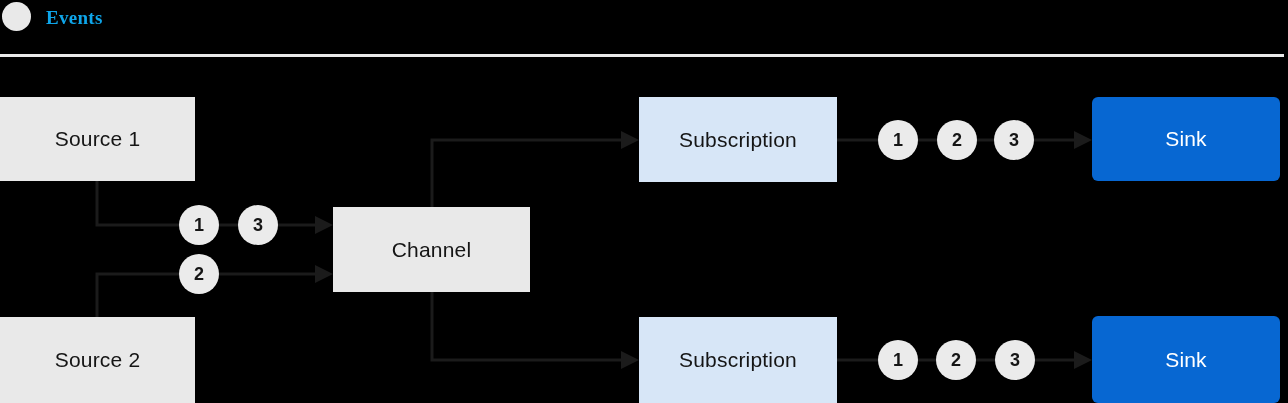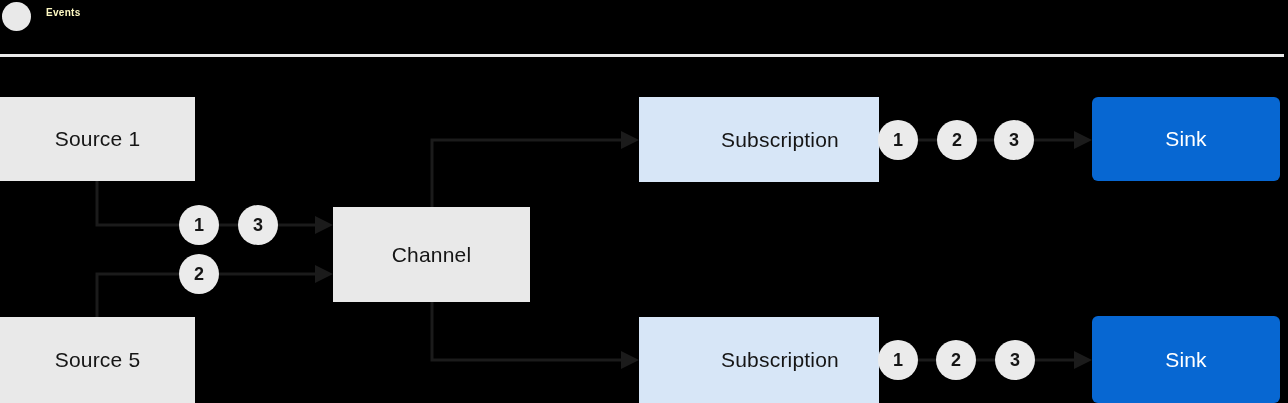--- a/index.html
+++ b/index.html
@@ -18,8 +18,9 @@
   }
   .legend-label {
     position: absolute; left: 46px; top: 7px;
-    font-size: 10px; font-weight: bold; color: #fef9c3;
+    font-size: 19px; font-weight: bold; color: #0ea5e9;
     letter-spacing: 0.3px;
+    font-family: Liberation Serif, serif;
   }
   .divider {
     position: absolute; left: 0; top: 54px;

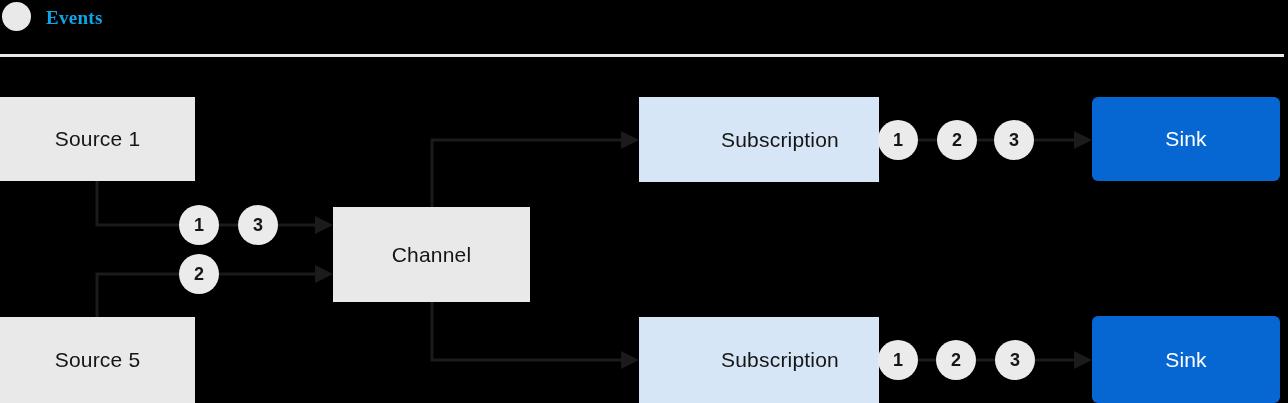--- a/index.html
+++ b/index.html
@@ -33,7 +33,7 @@
     font-size: 21px; color: #151515; letter-spacing: 0.2px;
   }
   .node.gray      { background: #E9E9E9; }
-  .node.lightblue { background: #D7E6F7; padding-left: 42px; }
+  .node.lightblue { background: #D7E6F7; }
   .node.blue      { background: #0767D2; color: #FFFFFF; border-radius: 6px; }
   .event-marker {
     position: absolute;

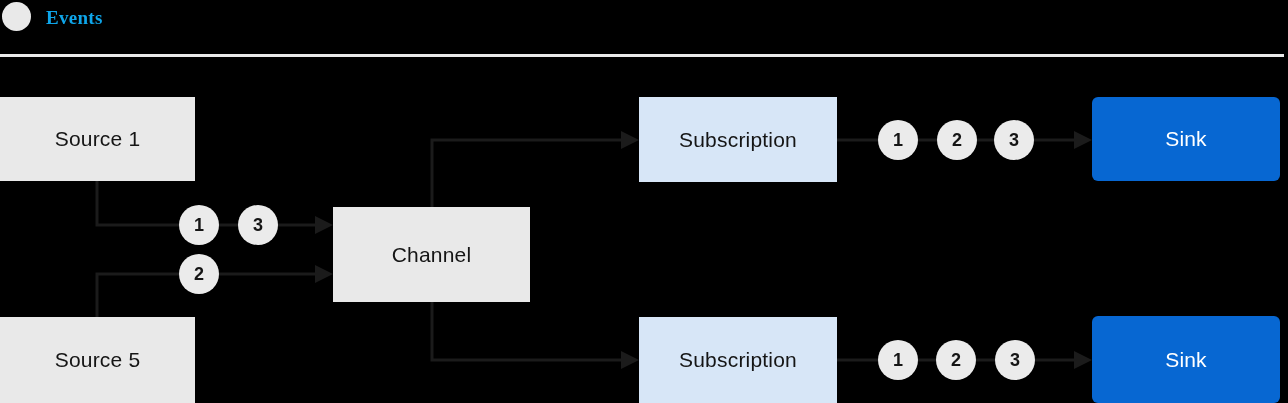--- a/index.html
+++ b/index.html
@@ -79,7 +79,7 @@
     <span>Source 5</span>
   </div>
 
-  <div class="node gray" style="left:333px; top:207px; width:197px; height:95px;">
+  <div class="node gray" style="left:333px; top:207px; width:197px; height:85px;">
     <span>Channel</span>
   </div>
 

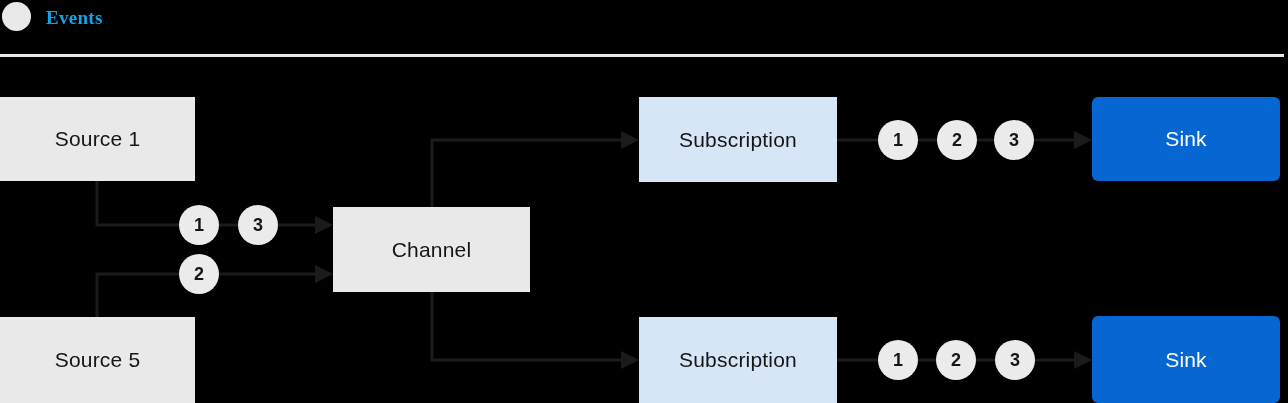--- a/index.html
+++ b/index.html
@@ -76,7 +76,7 @@
   </div>
 
   <div class="node gray" style="left:0; top:317px; width:195px; height:86px;">
-    <span>Source 5</span>
+    <span>Source 2</span>
   </div>
 
   <div class="node gray" style="left:333px; top:207px; width:197px; height:85px;">

